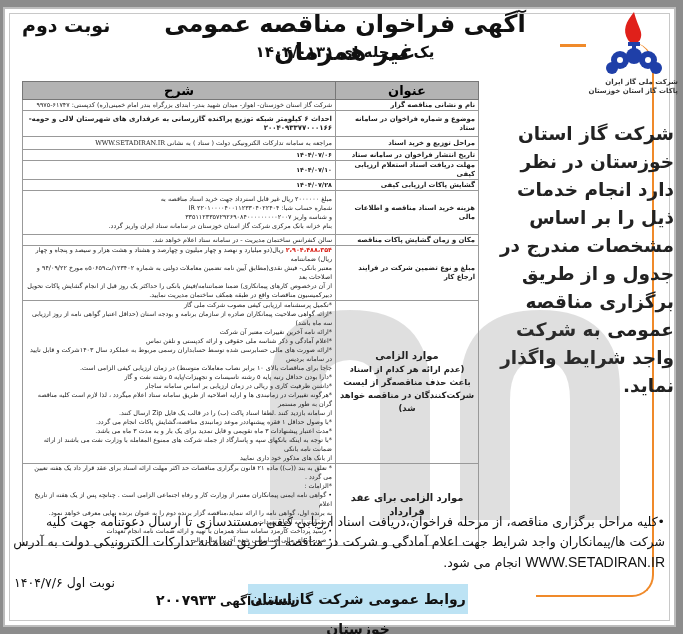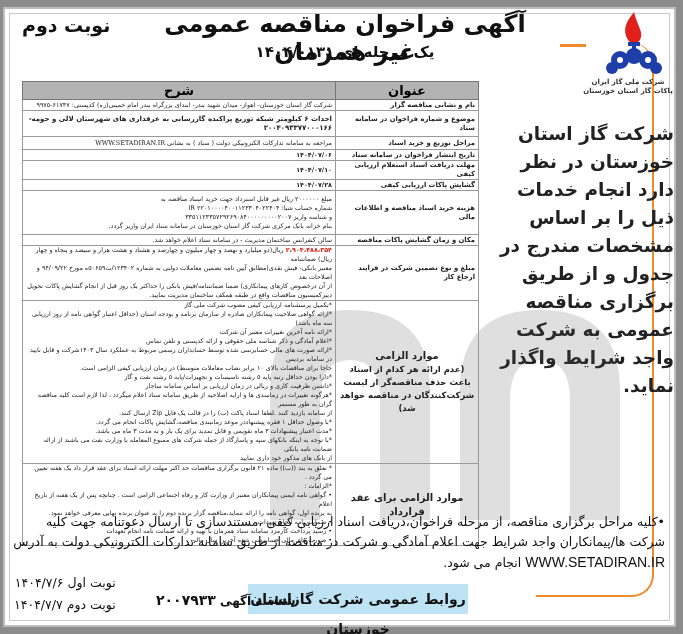--- a/index.html
+++ b/index.html
@@ -9,7 +9,7 @@
   .orange-curve { position:absolute; left:536px; top:42px; width:118px; height:555px; border-right:2px solid #f08a2a; border-bottom:2px solid #f08a2a; border-bottom-right-radius:22px; border-top-right-radius:24px; border-top:0; box-sizing:border-box; }
   .orange-dash { position:absolute; left:560px; top:44px; width:26px; height:3px; background:#f08a2a; }
   .logo { position:absolute; left:604px; top:10px; width:60px; height:68px; }
-  .logo-cap { position:absolute; left:578px; top:78px; width:100px; text-align:center; font-size:7px; font-weight:bold; color:#333; line-height:9px; direction:rtl; }
+  .logo-cap { position:absolute; left:578px; top:78px; width:100px; font-size:7px; font-weight:bold; color:#333; line-height:9px; direction:rtl; }
   .title { position:absolute; left:150px; top:10px; width:390px; text-align:center; font-size:24px; font-weight:bold; color:#111; direction:rtl; }
   .subtitle { position:absolute; left:200px; top:43px; width:290px; text-align:center; font-size:15px; font-weight:bold; color:#111; direction:rtl; }
   .round-top { position:absolute; left:22px; top:14px; font-size:19px; font-weight:bold; color:#111; direction:rtl; }

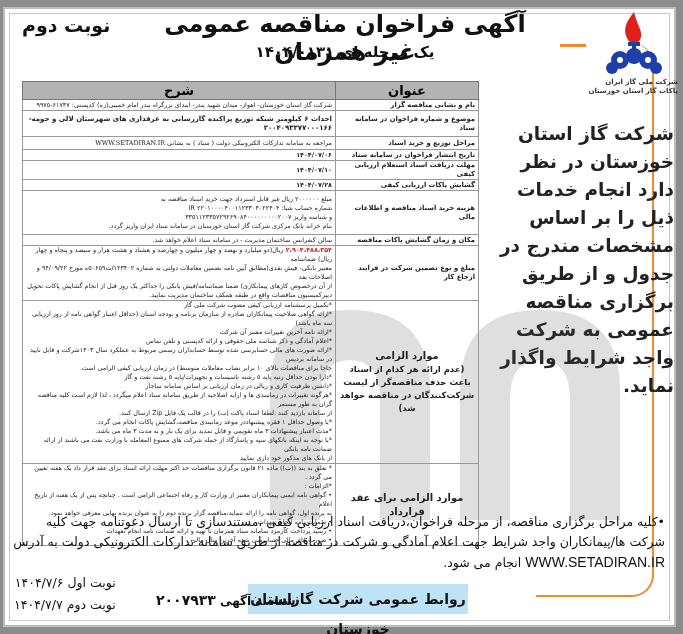--- a/index.html
+++ b/index.html
@@ -169,7 +169,6 @@
 </div>
 <div class="rounds">
   <div>نوبت اول ۱۴۰۴/۷/۶</div>
-  <div>نوبت دوم ۱۴۰۴/۷/۷</div>
 </div>
 
 </body></html>

